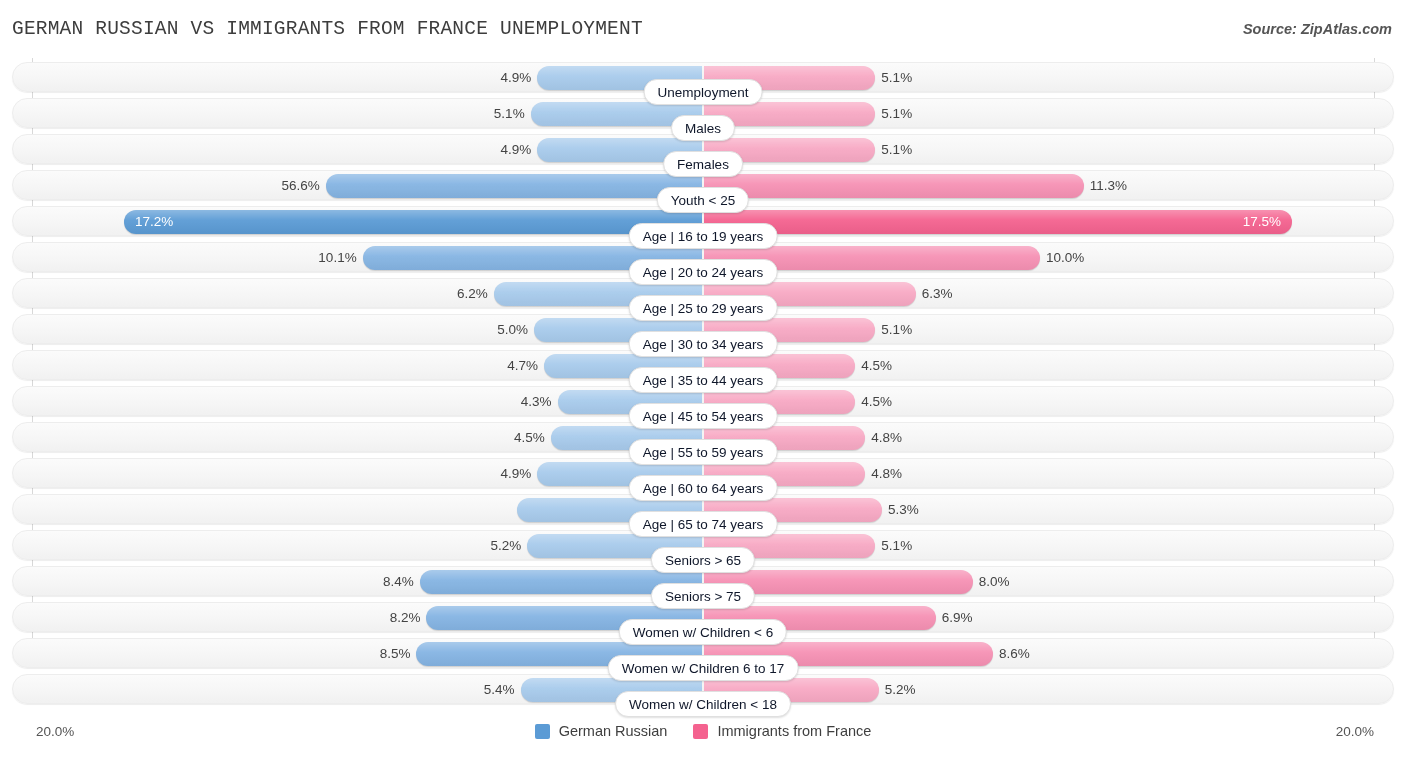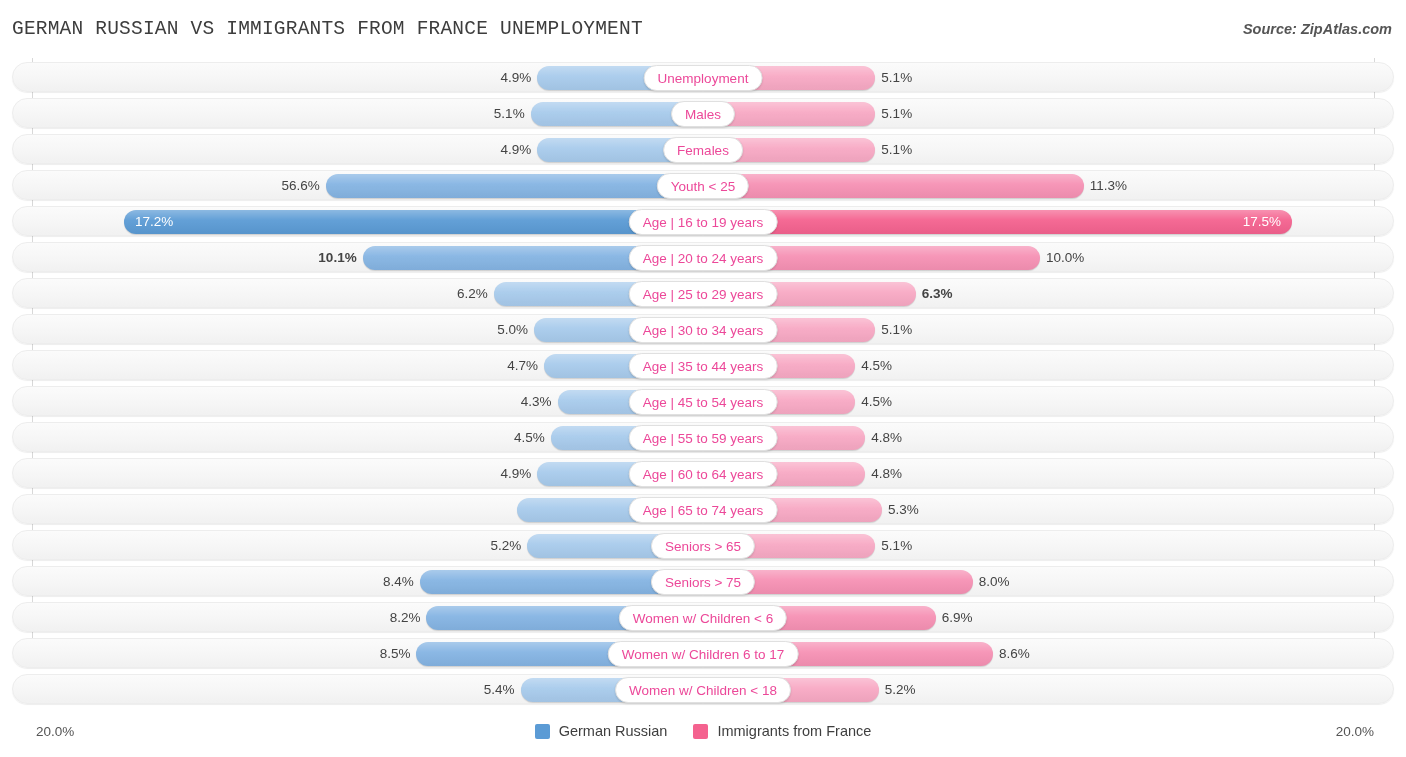--- a/index.html
+++ b/index.html
@@ -130,7 +130,7 @@
   .pill {
     position: absolute;
     left: 50%;
-    top: 2px;
+    top: 16px;
     transform: translateX(-50%);
     height: 26px;
     line-height: 25px;
@@ -139,7 +139,7 @@
     border: 1px solid #e0e0e0;
     border-radius: 13px;
     font-size: 13.5px;
-    color: #ec4899;
+    color: #0f172a;
     white-space: nowrap;
     box-shadow: 0 1px 2px rgba(0,0,0,.13);
     z-index: 3;

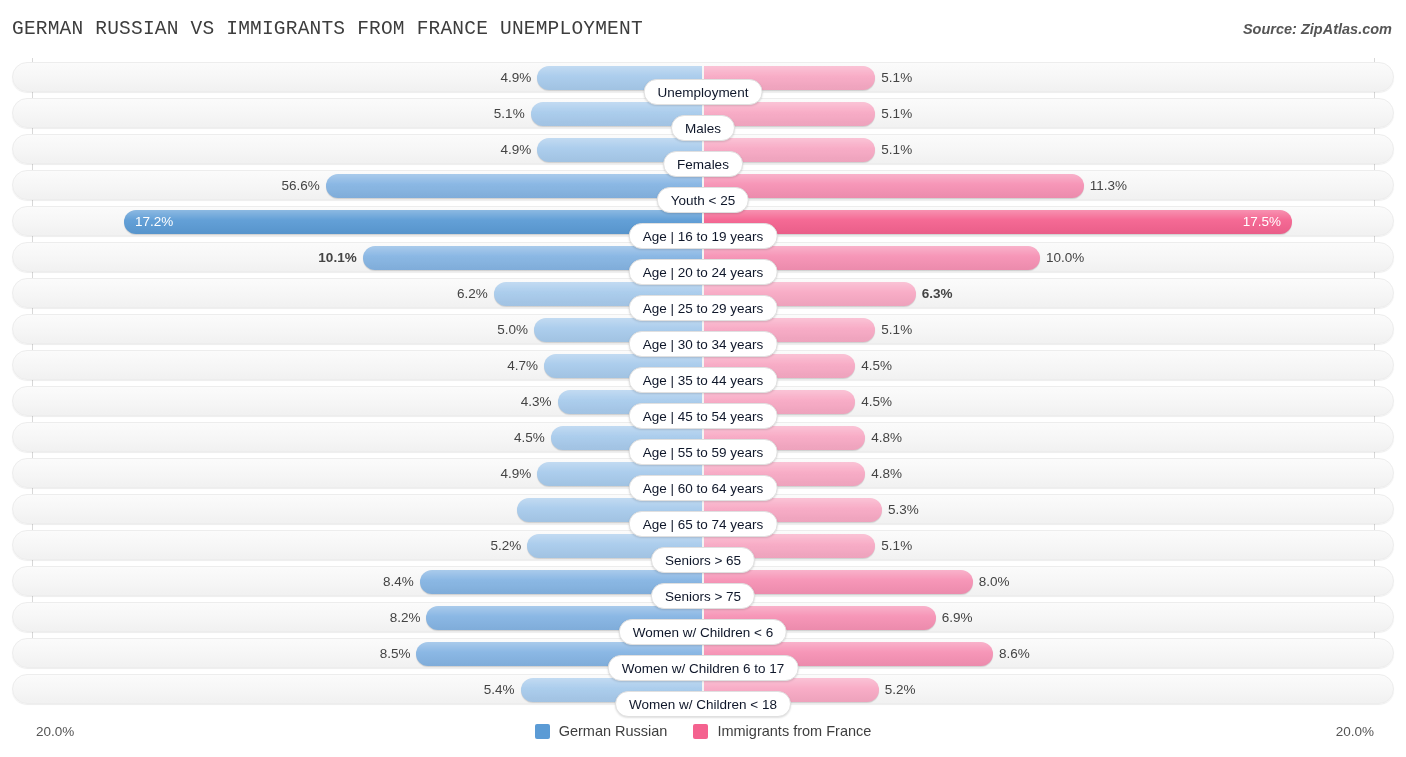--- a/index.html
+++ b/index.html
@@ -238,7 +238,7 @@
       <div class="row">
         <div class="bar left" style="--c: #85b4e3; width: 339.36px;"></div>
         <div class="bar right" style="--c: #f691b4; width: 336px;"></div>
-        <div class="val left" style="right: calc(50% + 346.36px); font-weight: bold;">10.1%</div>
+        <div class="val left" style="right: calc(50% + 346.36px);">10.1%</div>
         <div class="val right" style="left: calc(50% + 343px);">10.0%</div>
         <div class="pill">Age | 20 to 24 years</div>
       </div>

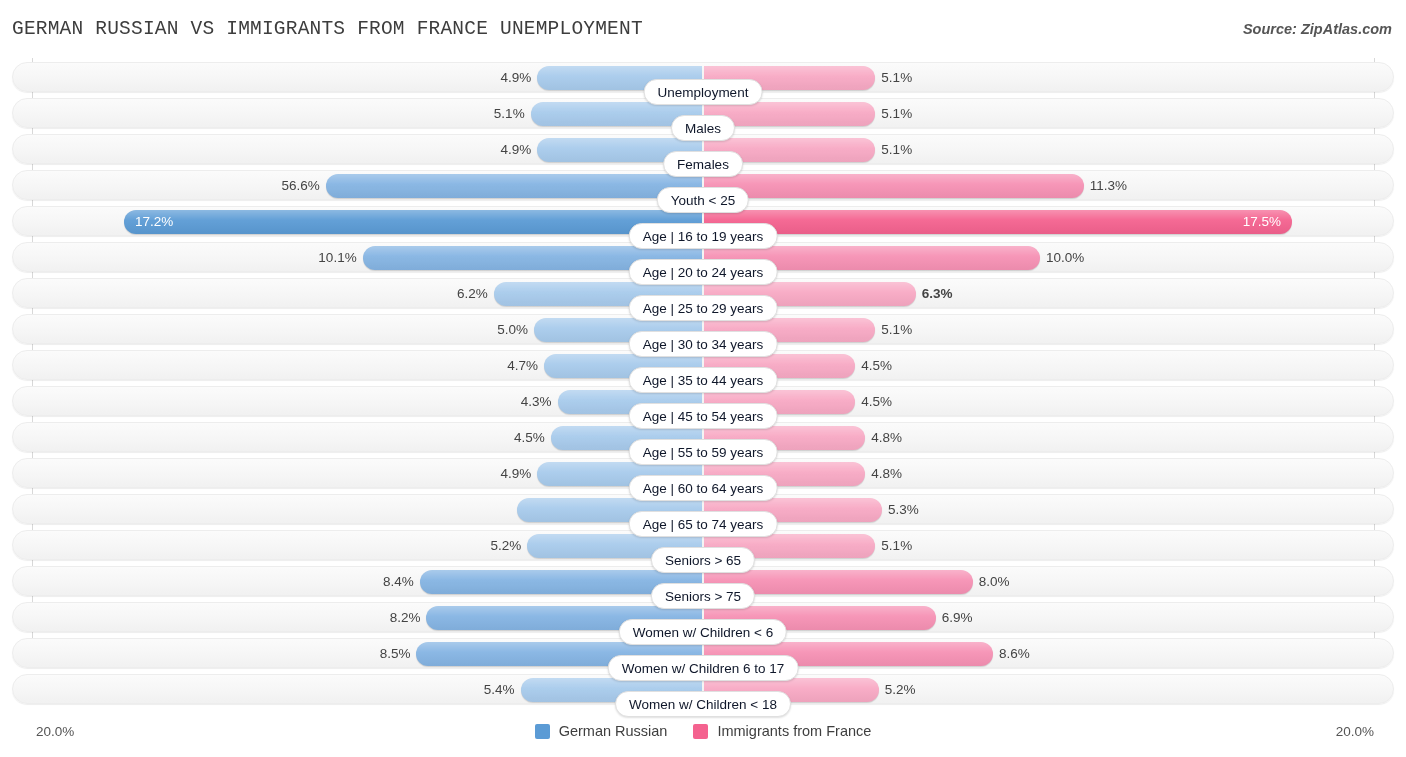--- a/index.html
+++ b/index.html
@@ -246,7 +246,7 @@
         <div class="bar left" style="--c: #a8cbec; width: 208.32px;"></div>
         <div class="bar right" style="--c: #f8a9c4; width: 211.68px;"></div>
         <div class="val left" style="right: calc(50% + 215.32px);">6.2%</div>
-        <div class="val right" style="left: calc(50% + 218.68px); font-weight: bold;">6.3%</div>
+        <div class="val right" style="left: calc(50% + 218.68px);">6.3%</div>
         <div class="pill">Age | 25 to 29 years</div>
       </div>
       <div class="row">

